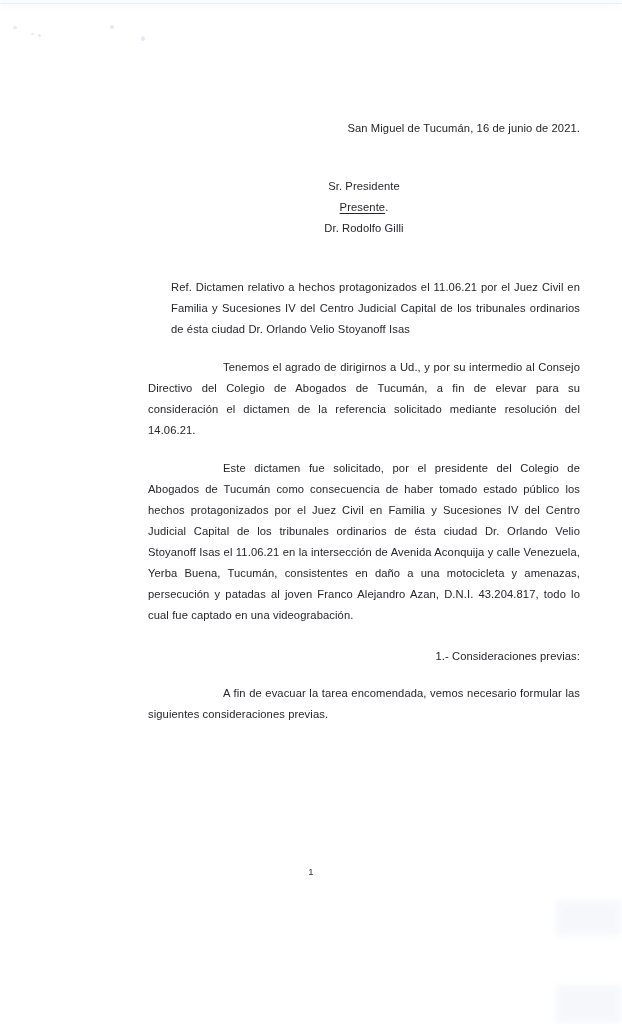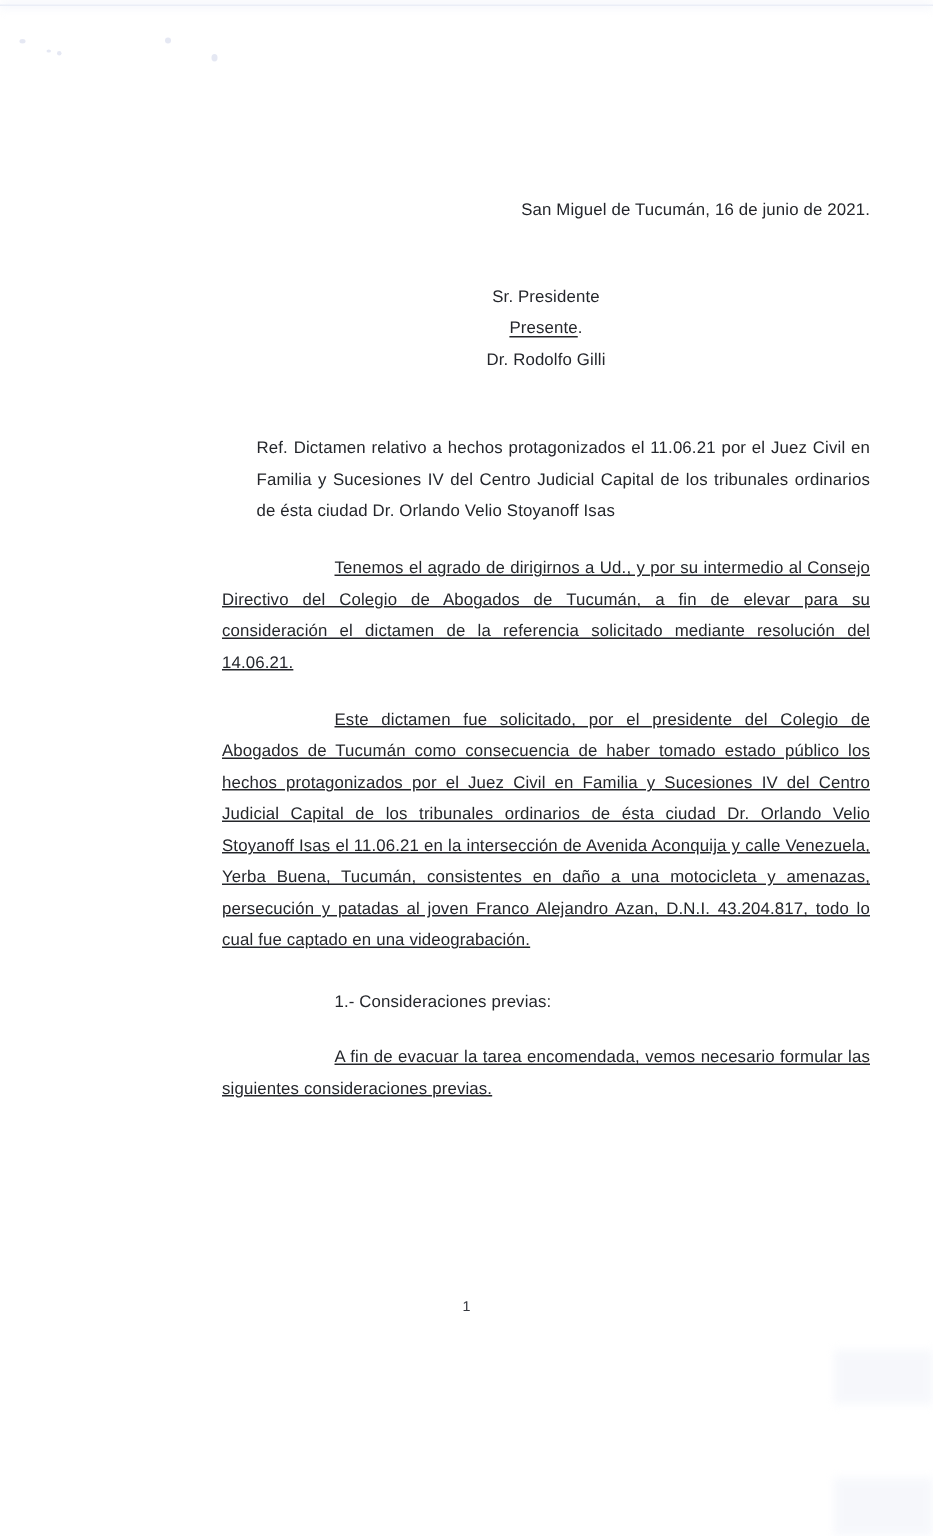--- a/index.html
+++ b/index.html
@@ -40,7 +40,7 @@
   #content {
     position: absolute;
     left: 148px;
-    top: 12px;
+    top: 0;
     width: 432px;
   }
   .doc-text {

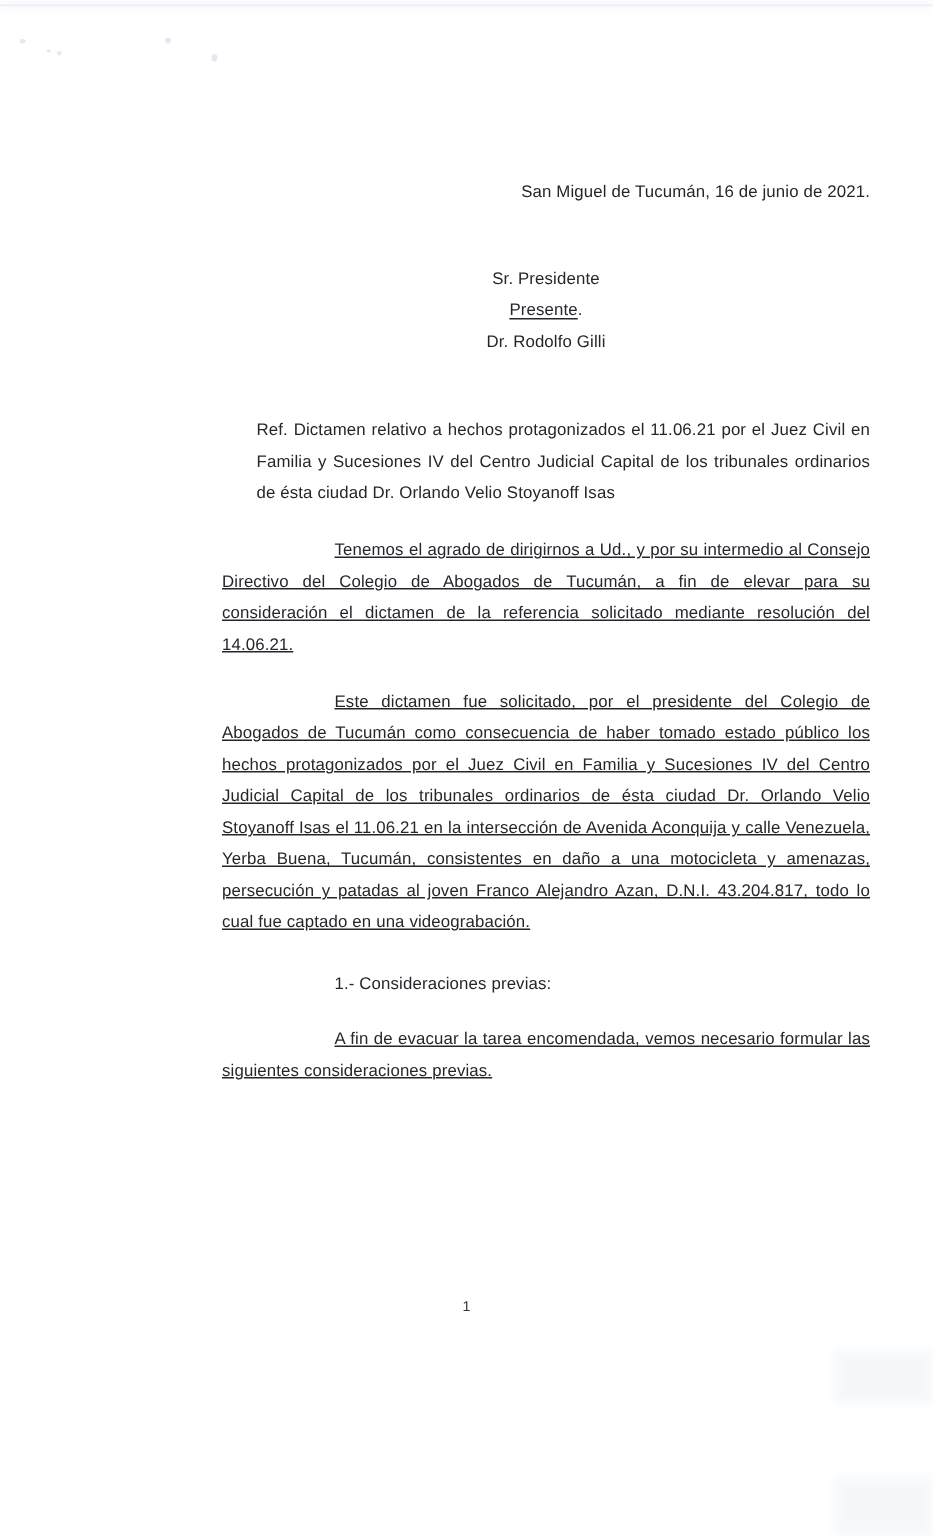--- a/index.html
+++ b/index.html
@@ -71,7 +71,6 @@
     margin-top: 17px;
     text-align: justify;
     text-indent: 75px;
-    text-decoration: underline;
   }
   .para.tight { margin-top: 16px; }
   .section-head {

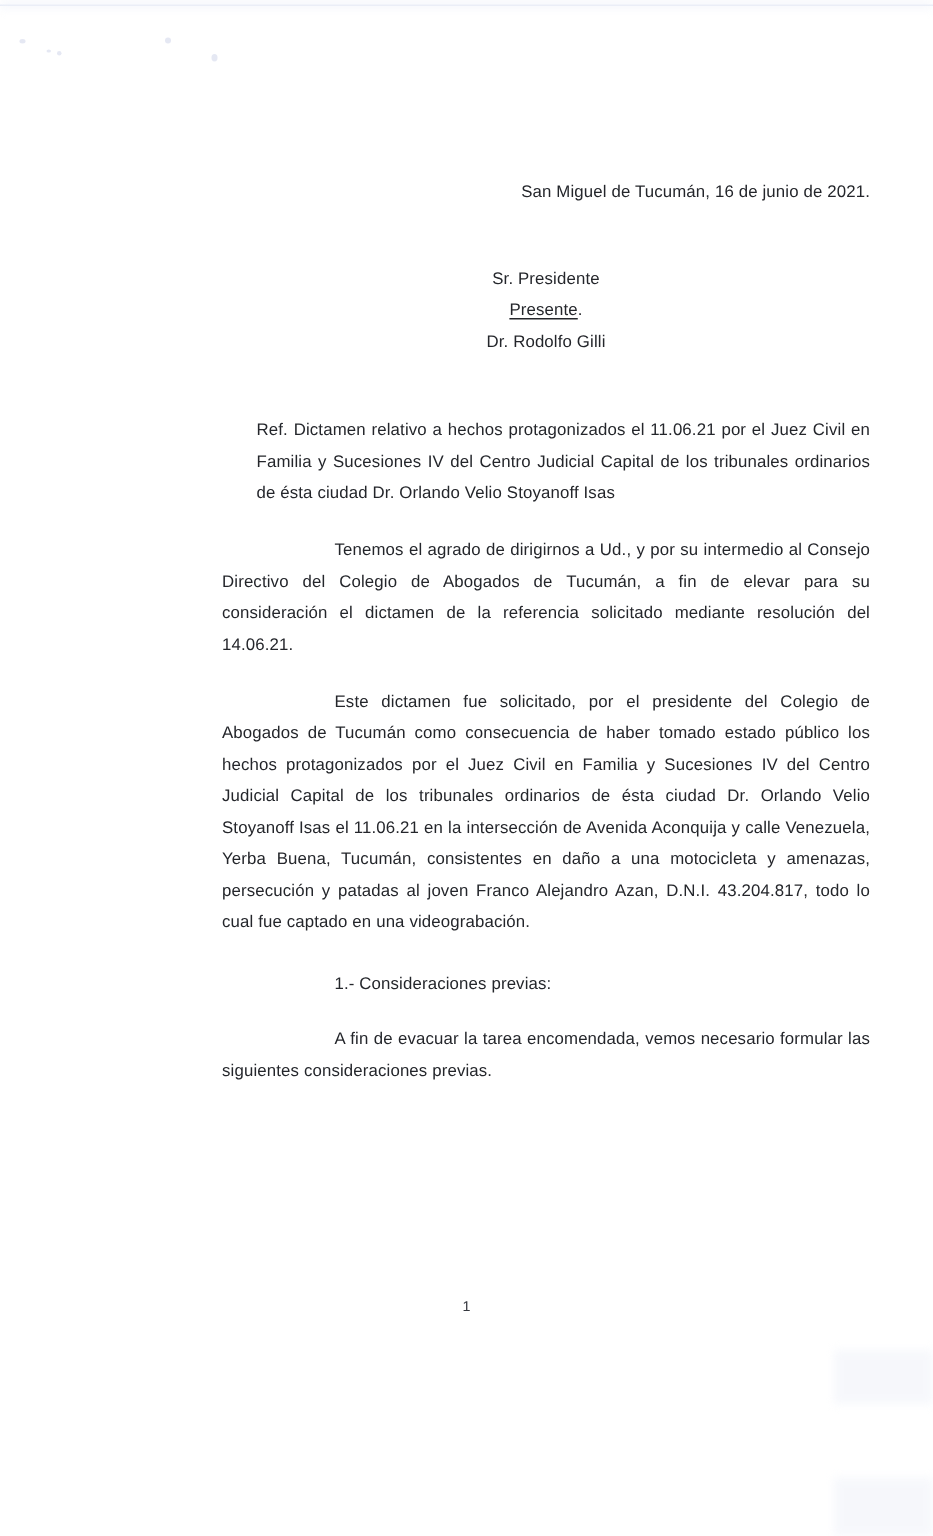--- a/index.html
+++ b/index.html
@@ -76,6 +76,7 @@
   .section-head {
     margin-top: 20px;
     text-indent: 75px;
+    text-align: right;
   }
   .page-number {
     position: absolute;

